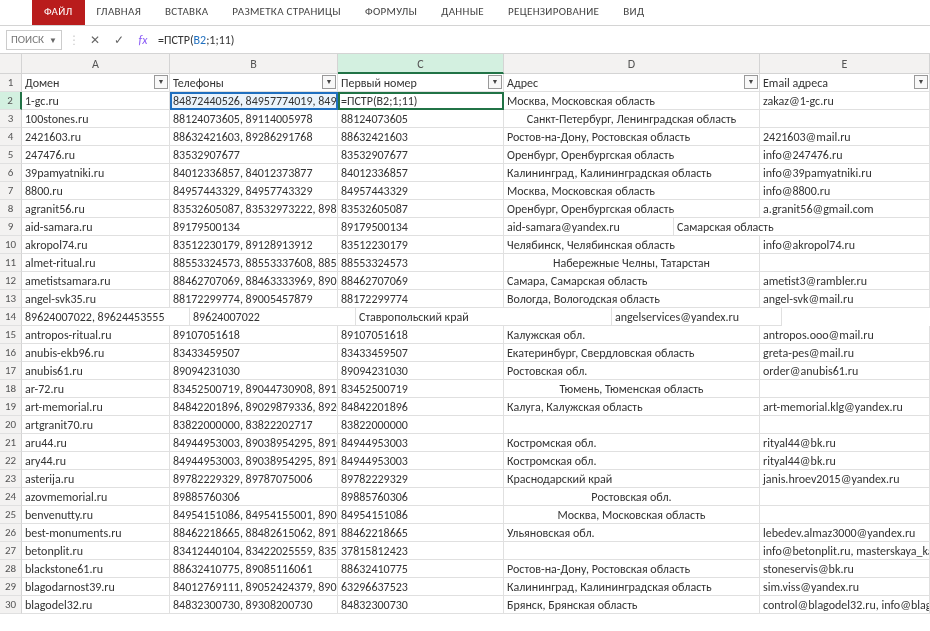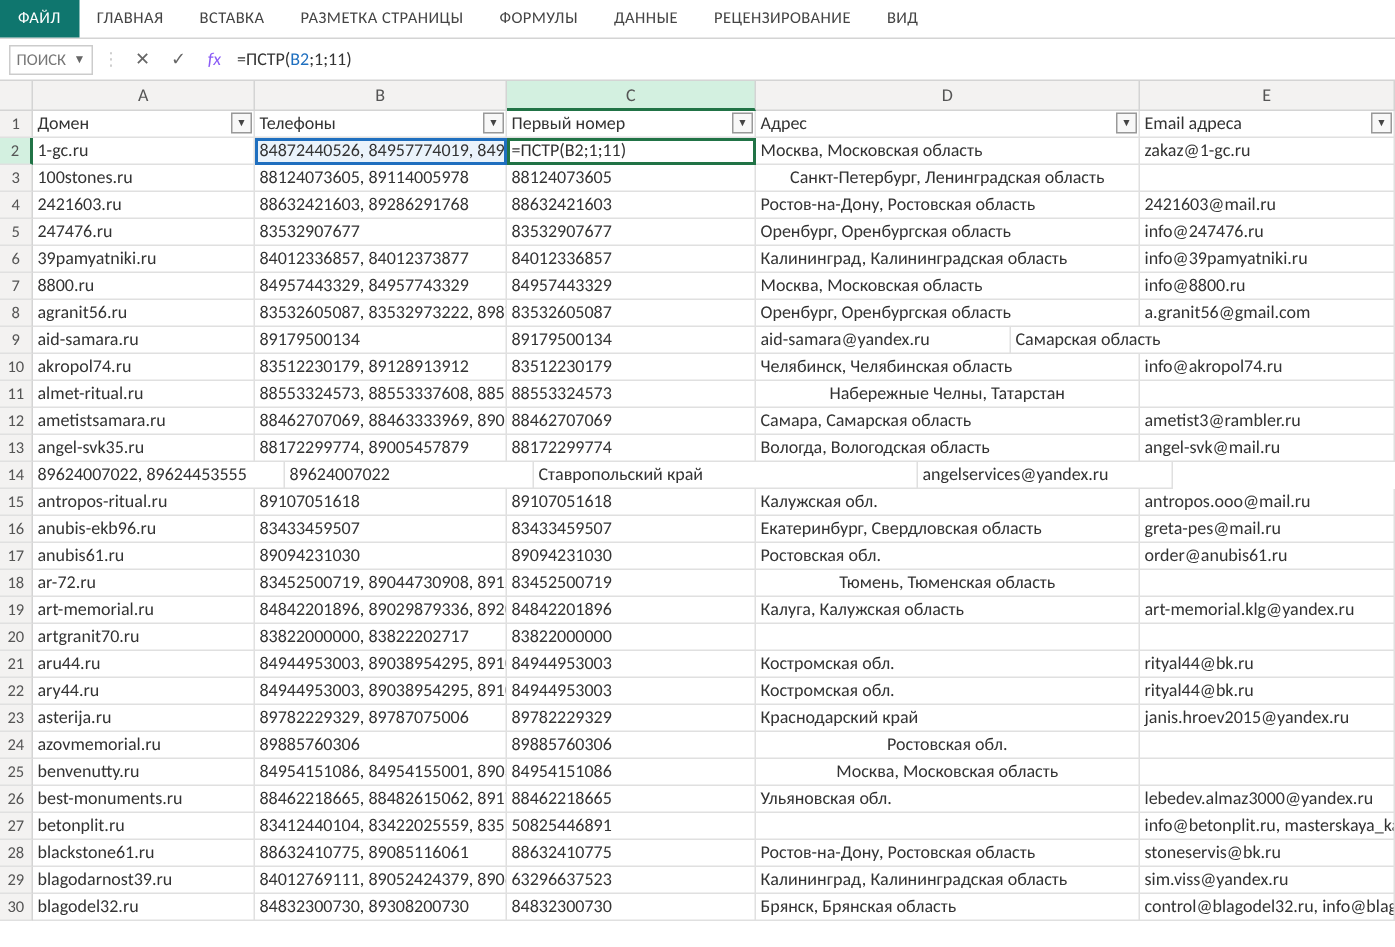--- a/index.html
+++ b/index.html
@@ -6,7 +6,7 @@
 body { font-family: "Segoe UI", Calibri, Arial, sans-serif; font-size: 12px; color: #333; background: #fff; width: 930px; height: 631px; overflow: hidden; }
 .ribbon-tabs { display: flex; background: #fff; border-bottom: 1px solid #d4d4d4; height: 26px; align-items: stretch; }
 .ribbon-tab { padding: 5px 12px; font-size: 11px; cursor: pointer; color: #444; text-transform: uppercase; letter-spacing: 0.3px; }
-.ribbon-tab.active { background: #0f766e; color: #fff; }
+.ribbon-tab.active { background: #b91c1c; color: #fff; margin-left: 32px; }
 .formula-bar { display: flex; align-items: center; height: 28px; border-bottom: 1px solid #d4d4d4; padding: 0 6px; gap: 6px; }
 .name-box { width: 56px; height: 20px; border: 1px solid #ccc; font-size: 11px; padding: 2px 4px; display: flex; align-items: center; justify-content: space-between; color: #777; }
 .name-box-arrow { font-size: 8px; color: #666; }

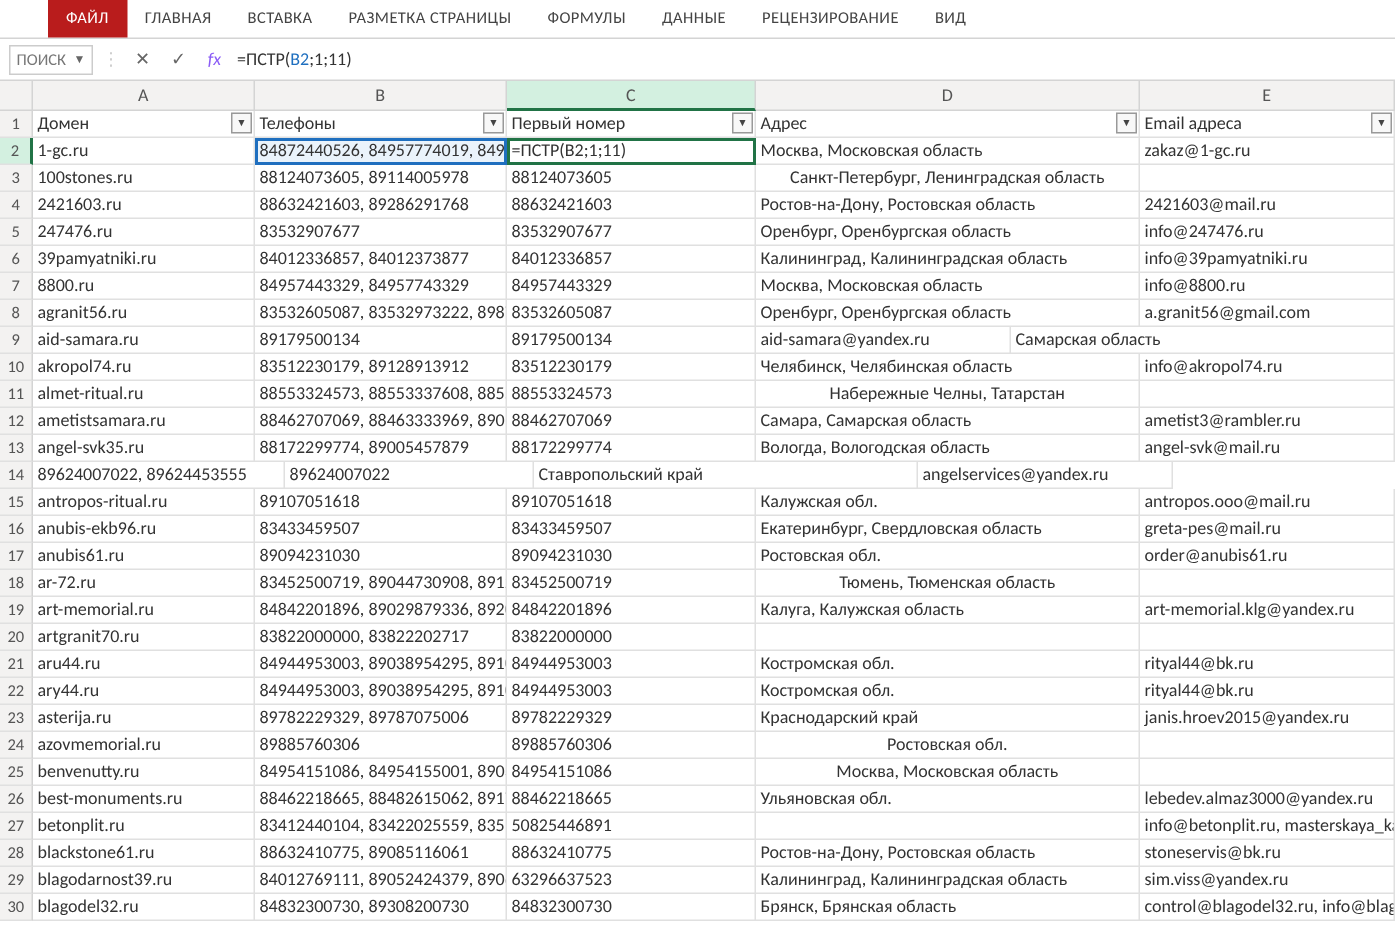--- a/index.html
+++ b/index.html
@@ -286,7 +286,7 @@
         <div class="row-header">27</div>
         <div class="cell wA">betonplit.ru</div>
         <div class="cell wB">83412440104, 83422025559, 8351</div>
-        <div class="cell wC">50825446891</div>
+        <div class="cell wC">37815812423</div>
         <div class="cell wD"></div>
         <div class="cell wE">info@betonplit.ru, masterskaya_kamn</div>
       </div>

